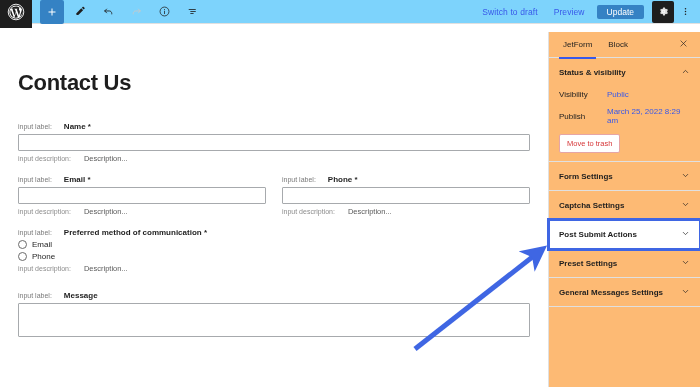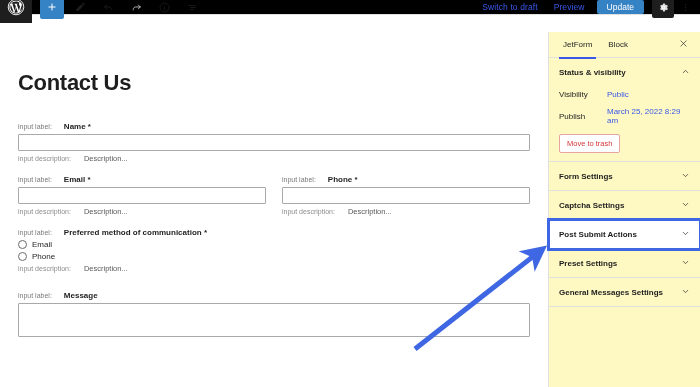--- a/index.html
+++ b/index.html
@@ -13,8 +13,8 @@
 
   
   .toolbar {
-    position: absolute; top: 0; left: 0; width: 700px; height: 15px;
-    background: #000000;
+    position: absolute; top: 0; left: 0; width: 700px; height: 24px;
+    background: #7dd3fc;
     border-bottom: 1px solid #e0e0e0;
     display: flex; align-items: center; text-align: center;
   }

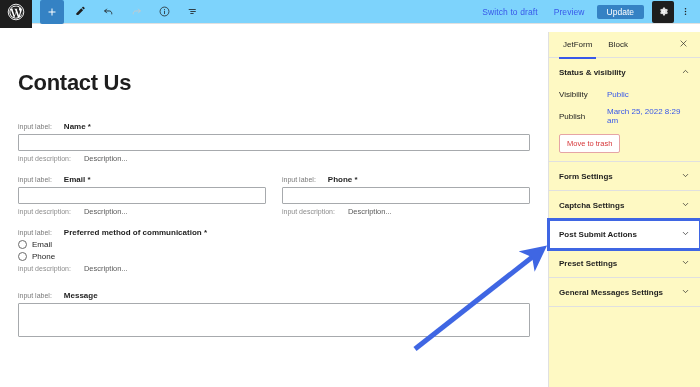--- a/index.html
+++ b/index.html
@@ -93,7 +93,7 @@
   
   .sidebar {
     position: absolute; top: 32px; left: 548px; width: 152px; height: 355px;
-    background: #fef9c3; border-left: 1px solid #e0e0e0;
+    background: #fdba74; border-left: 1px solid #e0e0e0;
   }
   .sb-tabs {
     display: flex; align-items: center; height: 26px;

